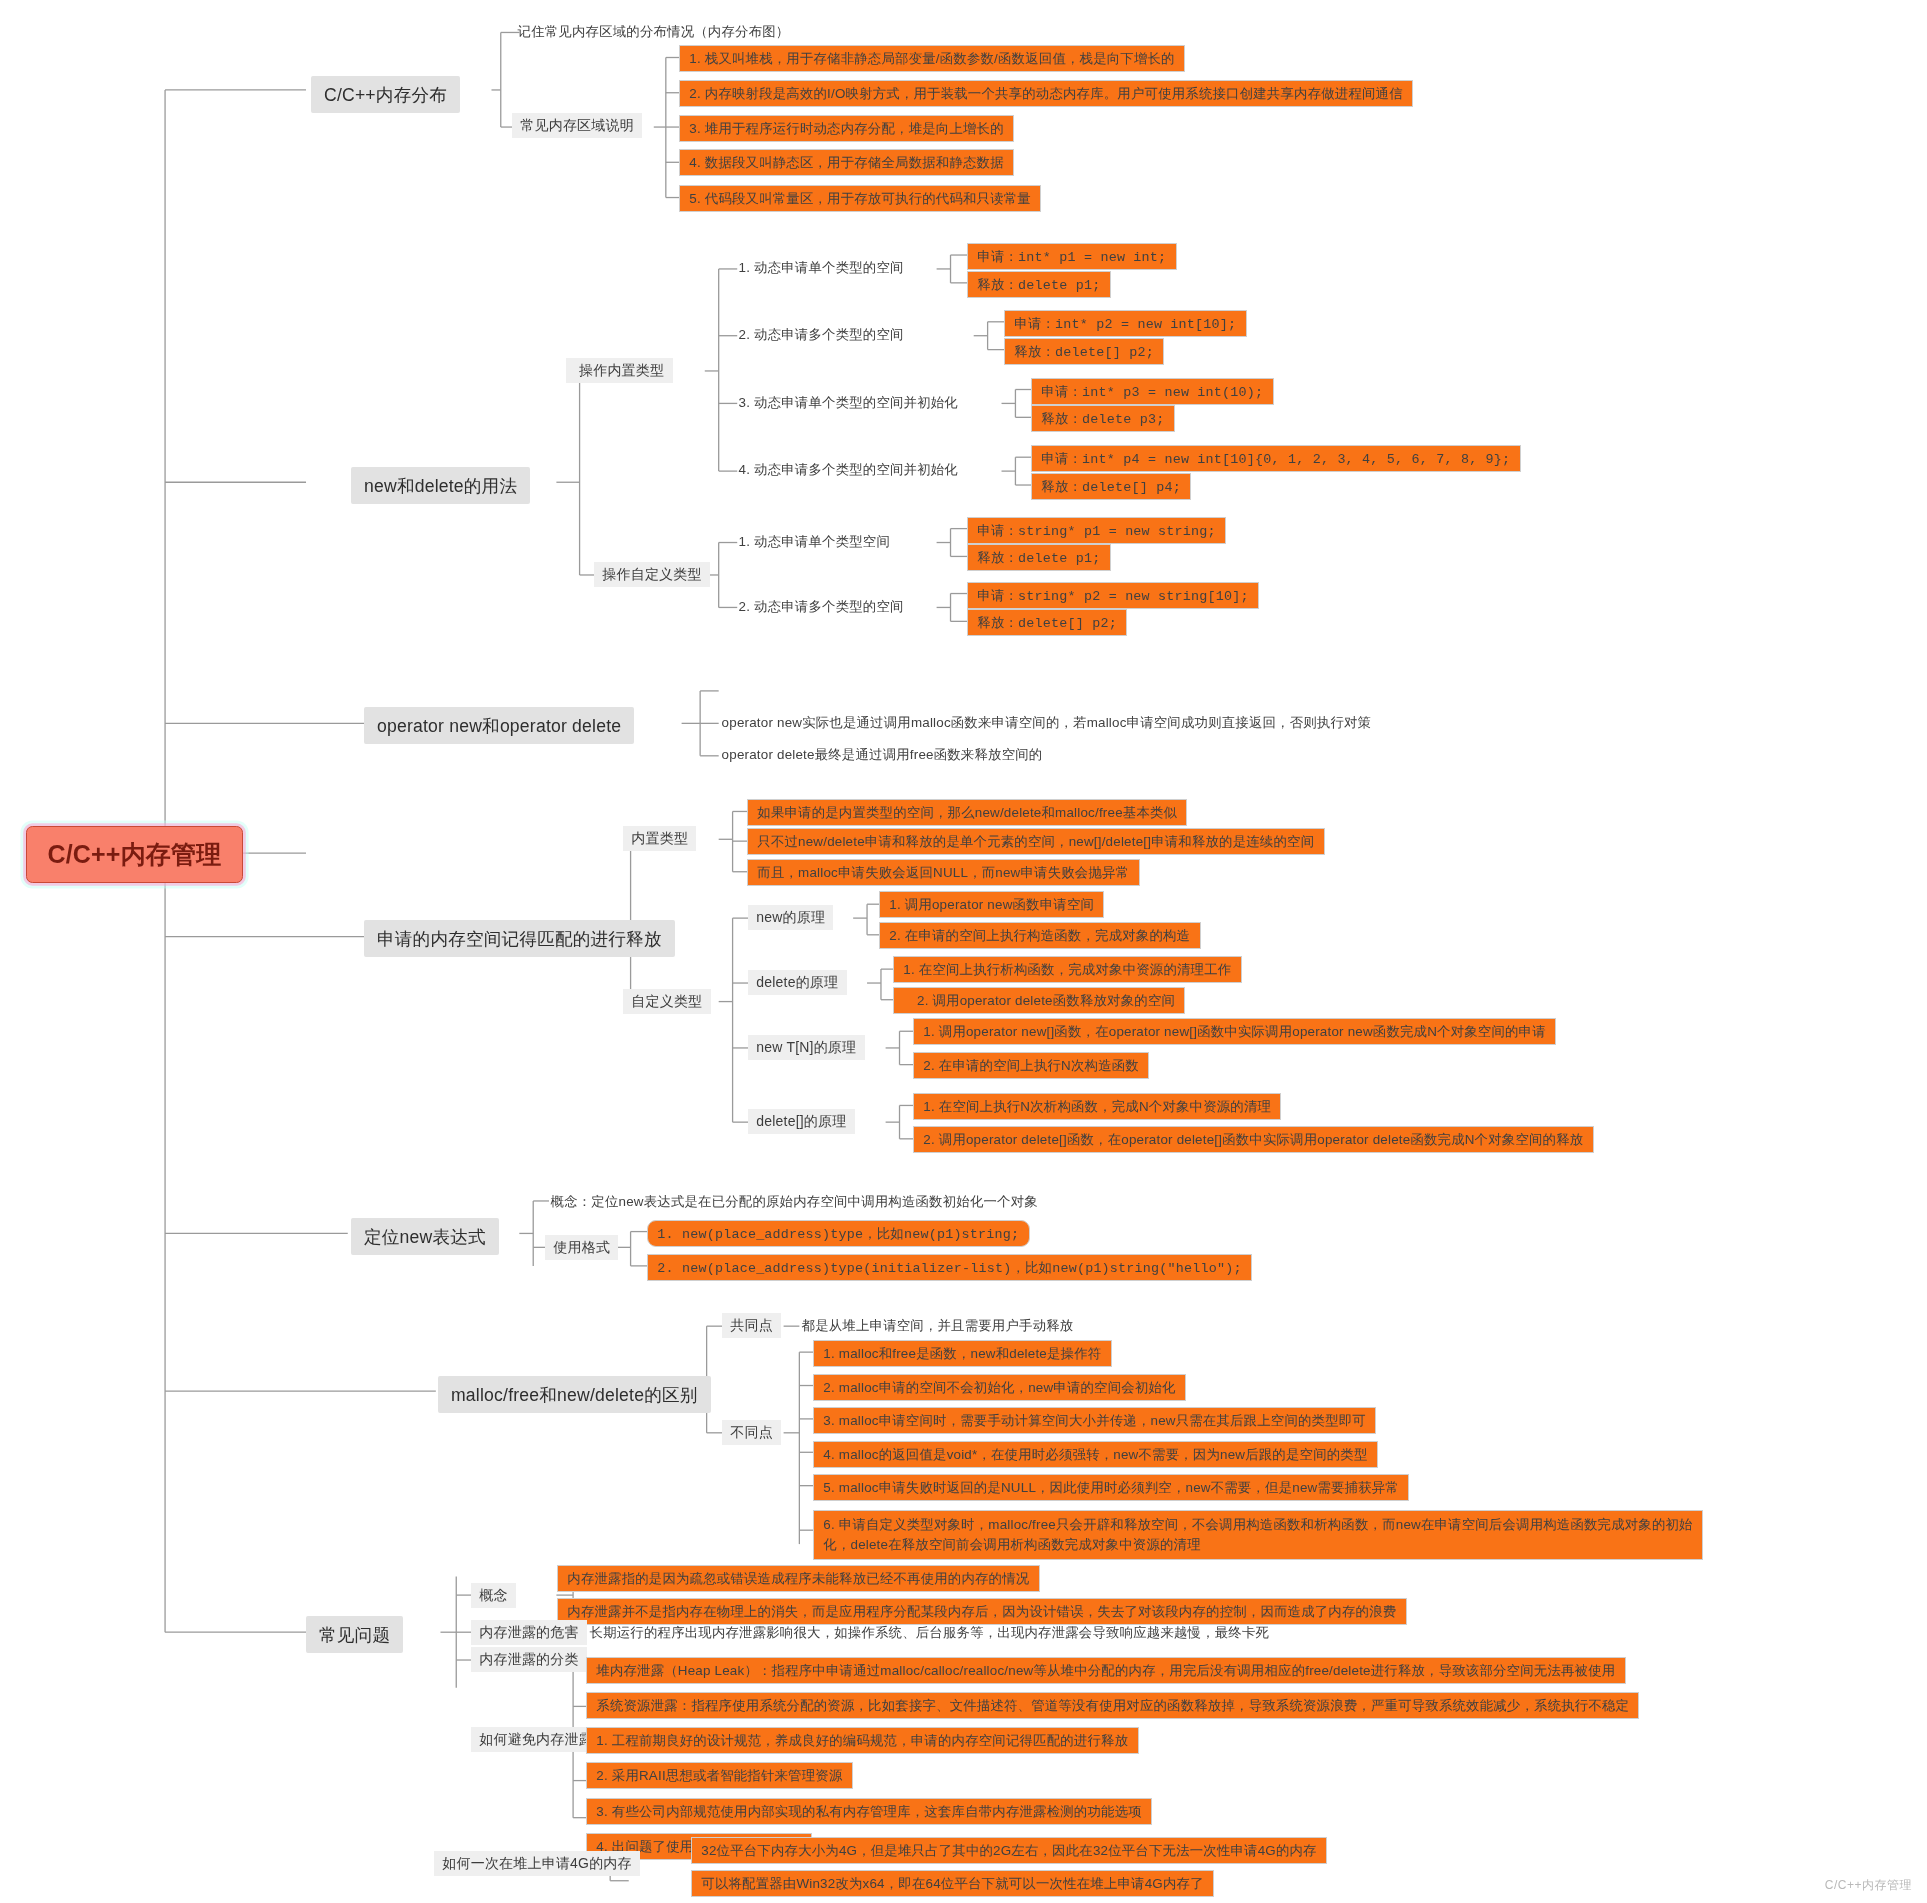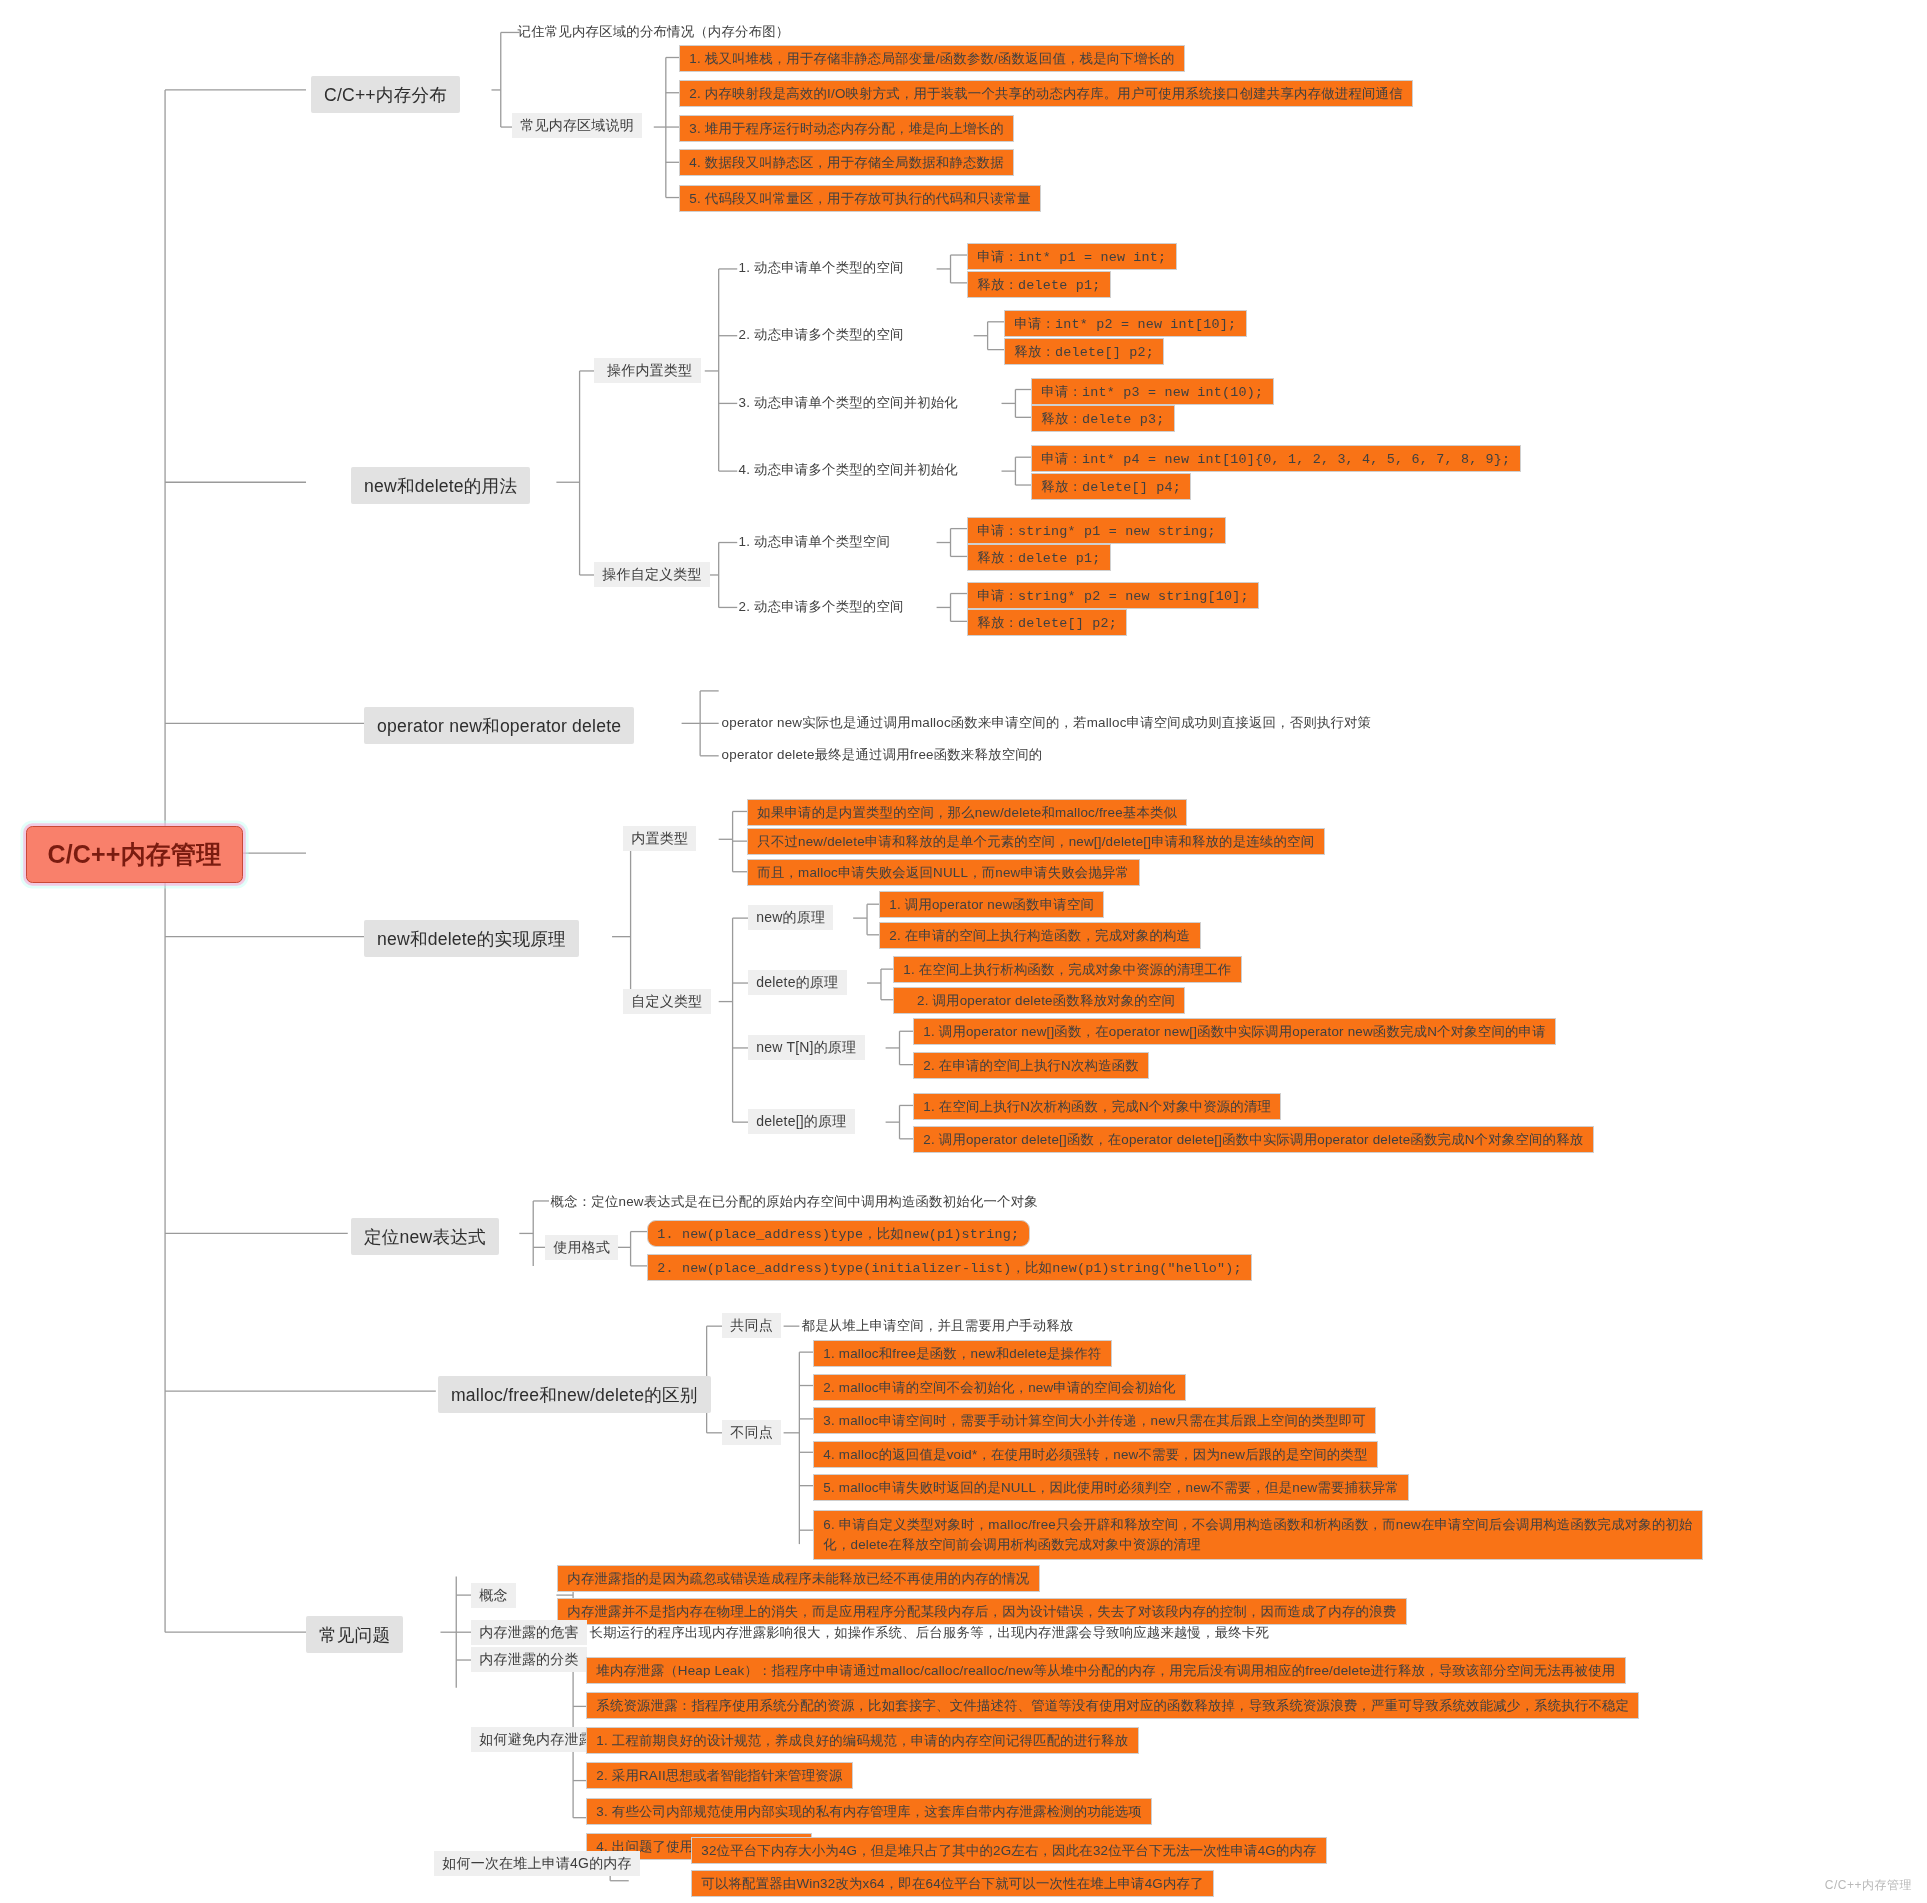--- a/index.html
+++ b/index.html
@@ -245,7 +245,7 @@
 
   <div class="node l1 blur" style="left:351px; top:467px;">new和delete的用法</div>
 
-  <div class="node l2 blur" style="left:594px; top:358px;padding-left:13px;">操作内置类型</div>
+  <div class="node l2 blur" style="left:566px; top:358px;padding-left:13px;">操作内置类型</div>
   <div class="node l2 blur" style="left:594px; top:562px;">操作自定义类型</div>
 
   <div class="node leafplain blur" style="left:733px; top:256px;">1. 动态申请单个类型的空间</div>

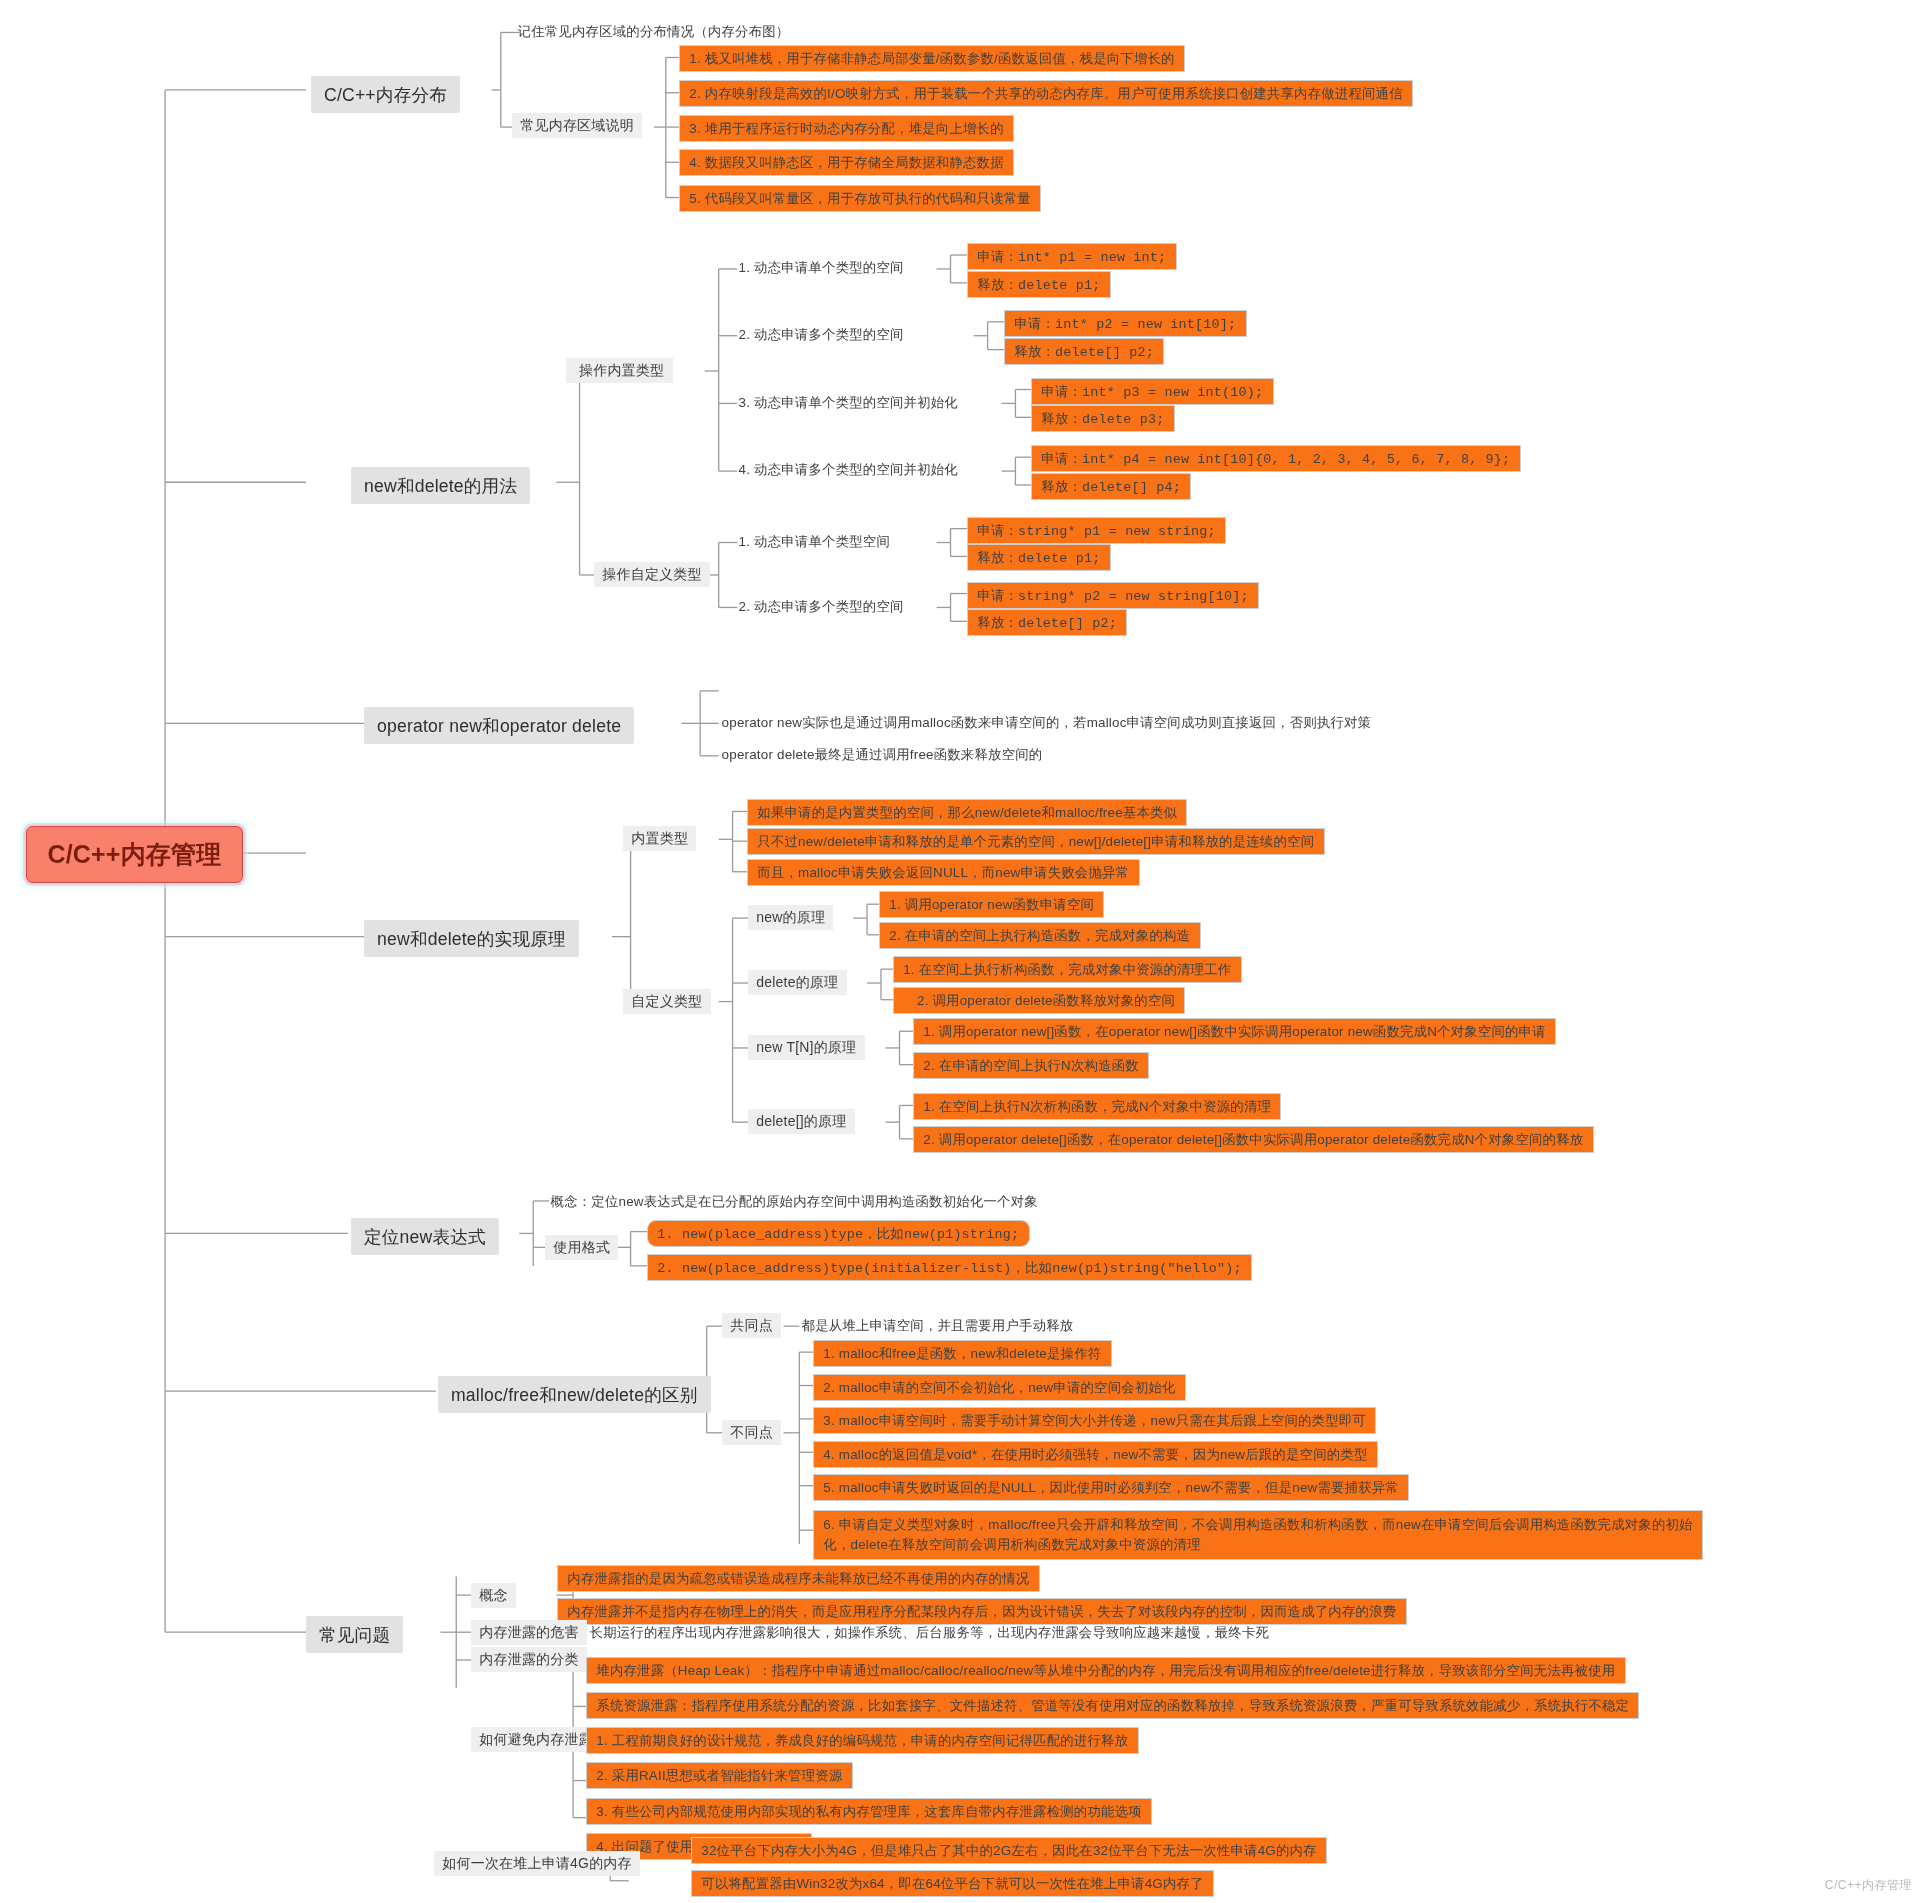--- a/index.html
+++ b/index.html
@@ -278,7 +278,7 @@
   <div class="node leafplain blur" style="left:716px; top:711px;">operator new实际也是通过调用malloc函数来申请空间的，若malloc申请空间成功则直接返回，否则执行对策</div>
   <div class="node leafplain blur" style="left:716px; top:743px;">operator delete最终是通过调用free函数来释放空间的</div>
 
-  <div class="node l1 blur" style="left:364px; top:920px;">new和delete的实现原理</div>
+  <div class="node l1 blur" style="left:364px; top:920px;">申请的内存空间记得匹配的进行释放</div>
 
   <div class="node l2 blur" style="left:623px; top:826px;">内置类型</div>
   <div class="node l2 blur" style="left:623px; top:989px;">自定义类型</div>

